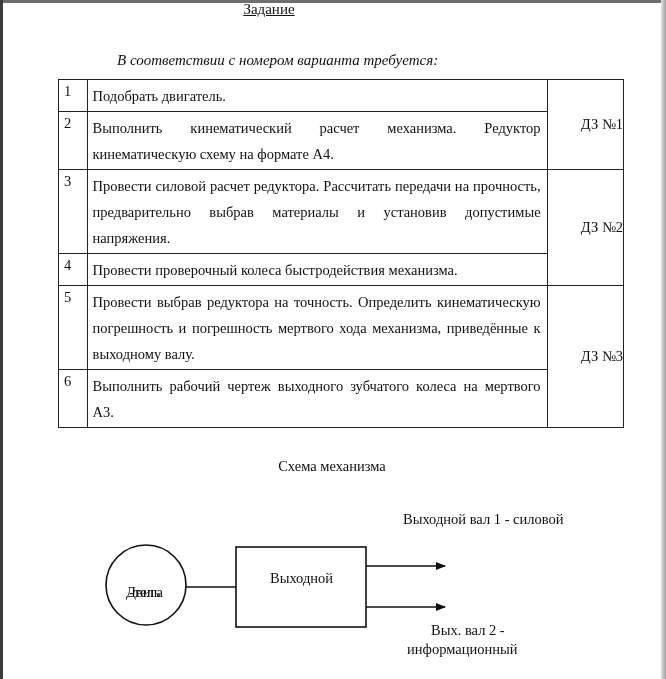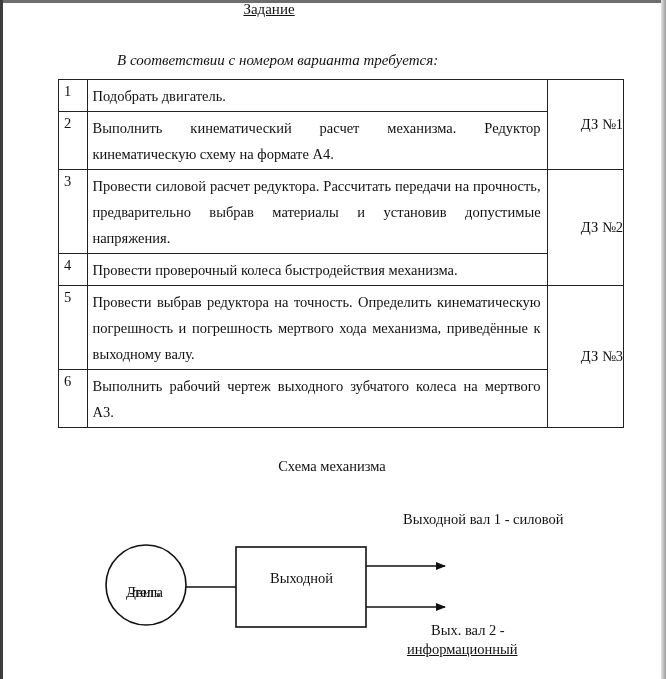--- a/index.html
+++ b/index.html
@@ -115,6 +115,6 @@
 <div class="dlabel" style="left:270px; top:568px;">Выходной</div>
 <div class="dlabel" style="left:403px; top:509px;">Выходной вал 1 - силовой</div>
 <div class="dlabel" style="left:407px; top:620px;margin-left:24px;">Вых. вал 2 -</div>
-<div class="dlabel" style="left:407px; top:639px;text-decoration:underline;">информационный</div>
+<div class="dlabel" style="left:407px; top:639px;">информационный</div>
 
 </body></html>

